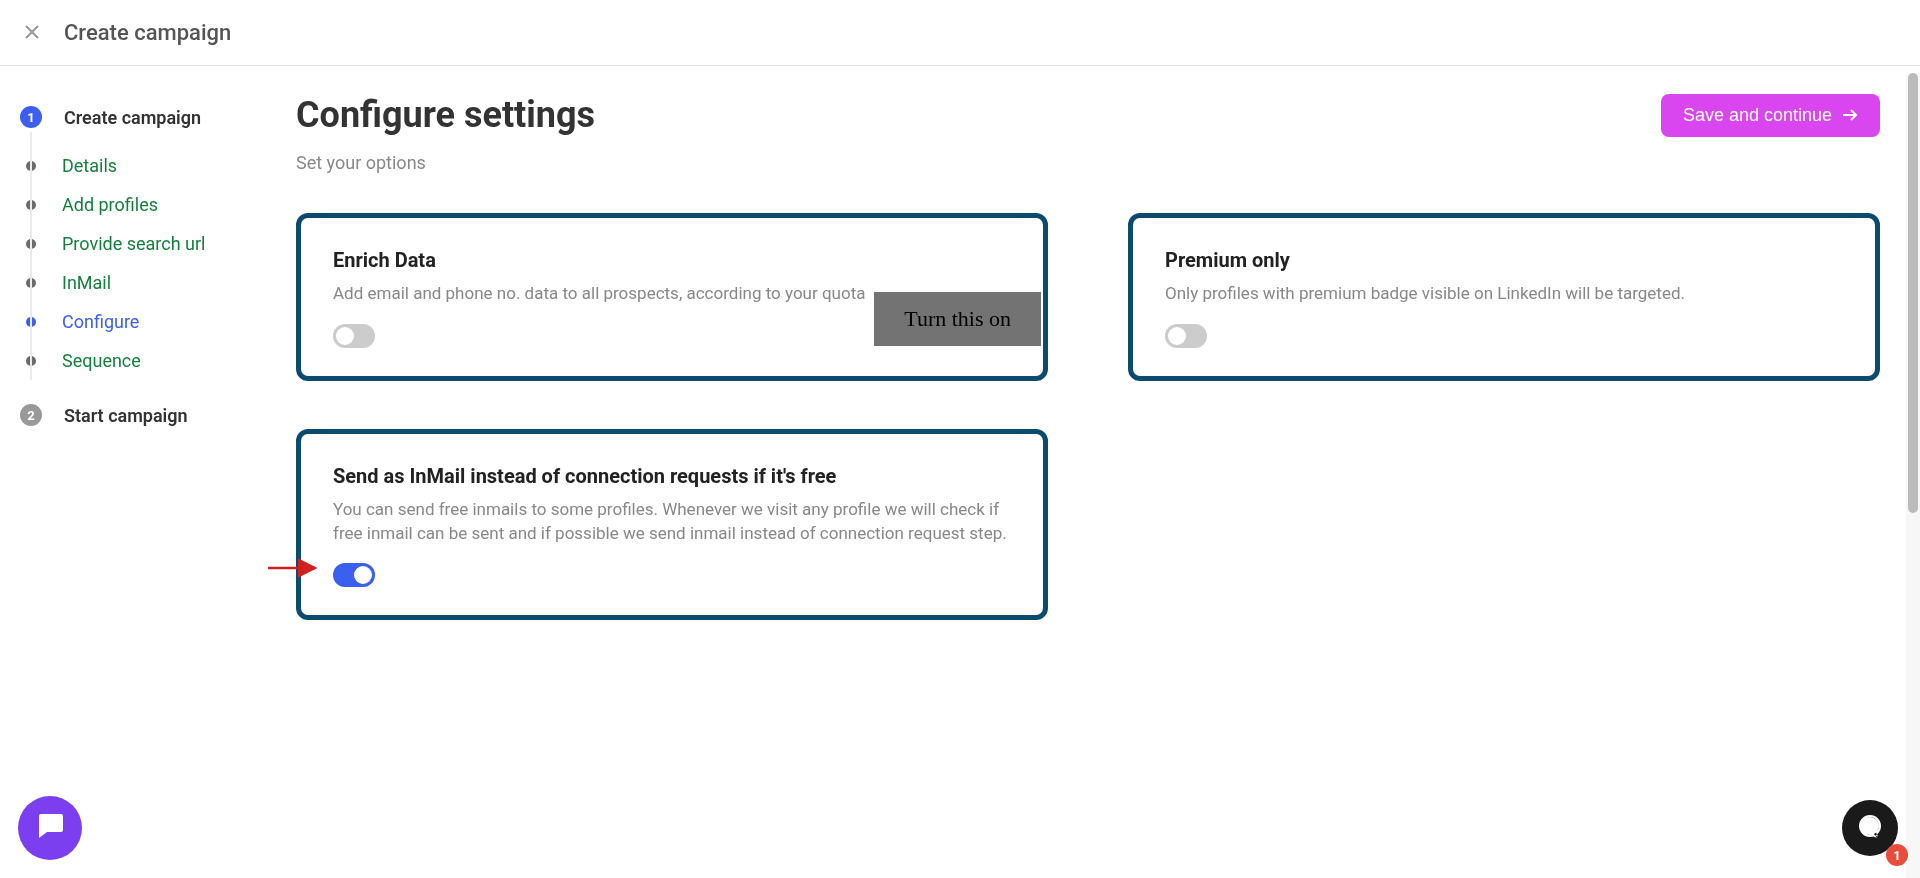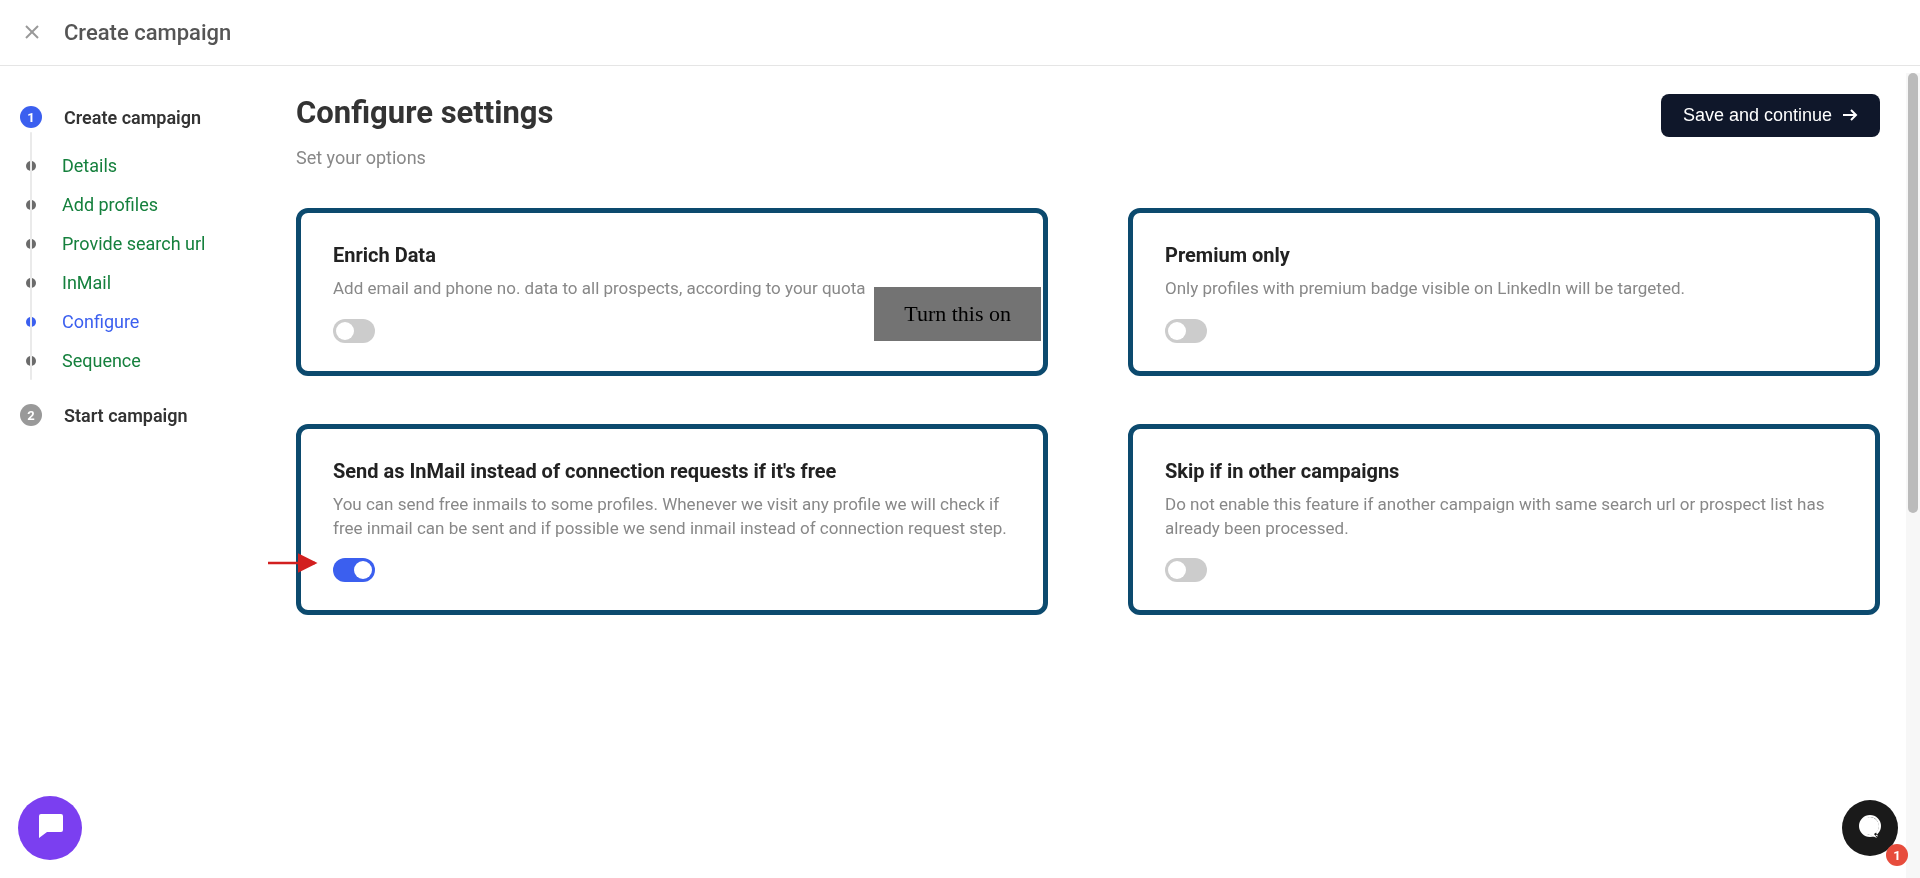--- a/index.html
+++ b/index.html
@@ -118,7 +118,7 @@
       margin-bottom: 40px;
     }
     .content-title {
-      font-size: 31px;
+      font-size: 36px;
       font-weight: 700;
       color: #333;
       margin-bottom: 8px;

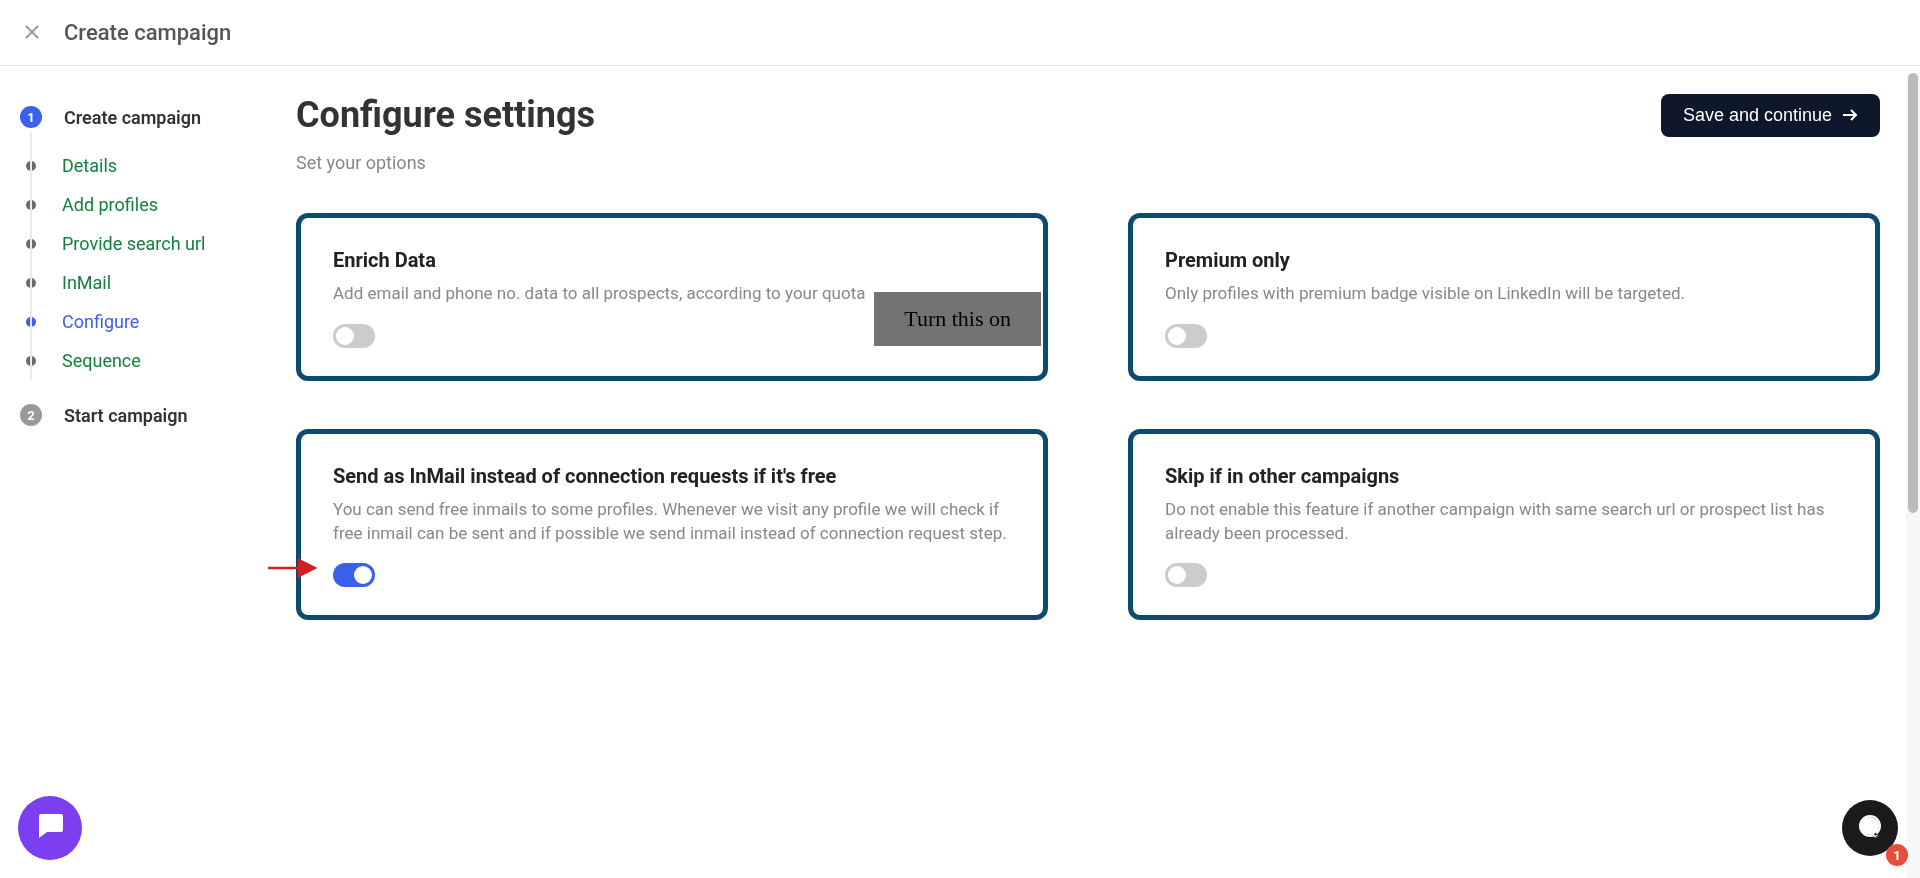--- a/index.html
+++ b/index.html
@@ -129,7 +129,7 @@
       margin-top: 16px;
     }
     .save-btn {
-      background: #0f172a;
+      background: #d946ef;
       color: #fff;
       border: none;
       padding: 11px 22px;

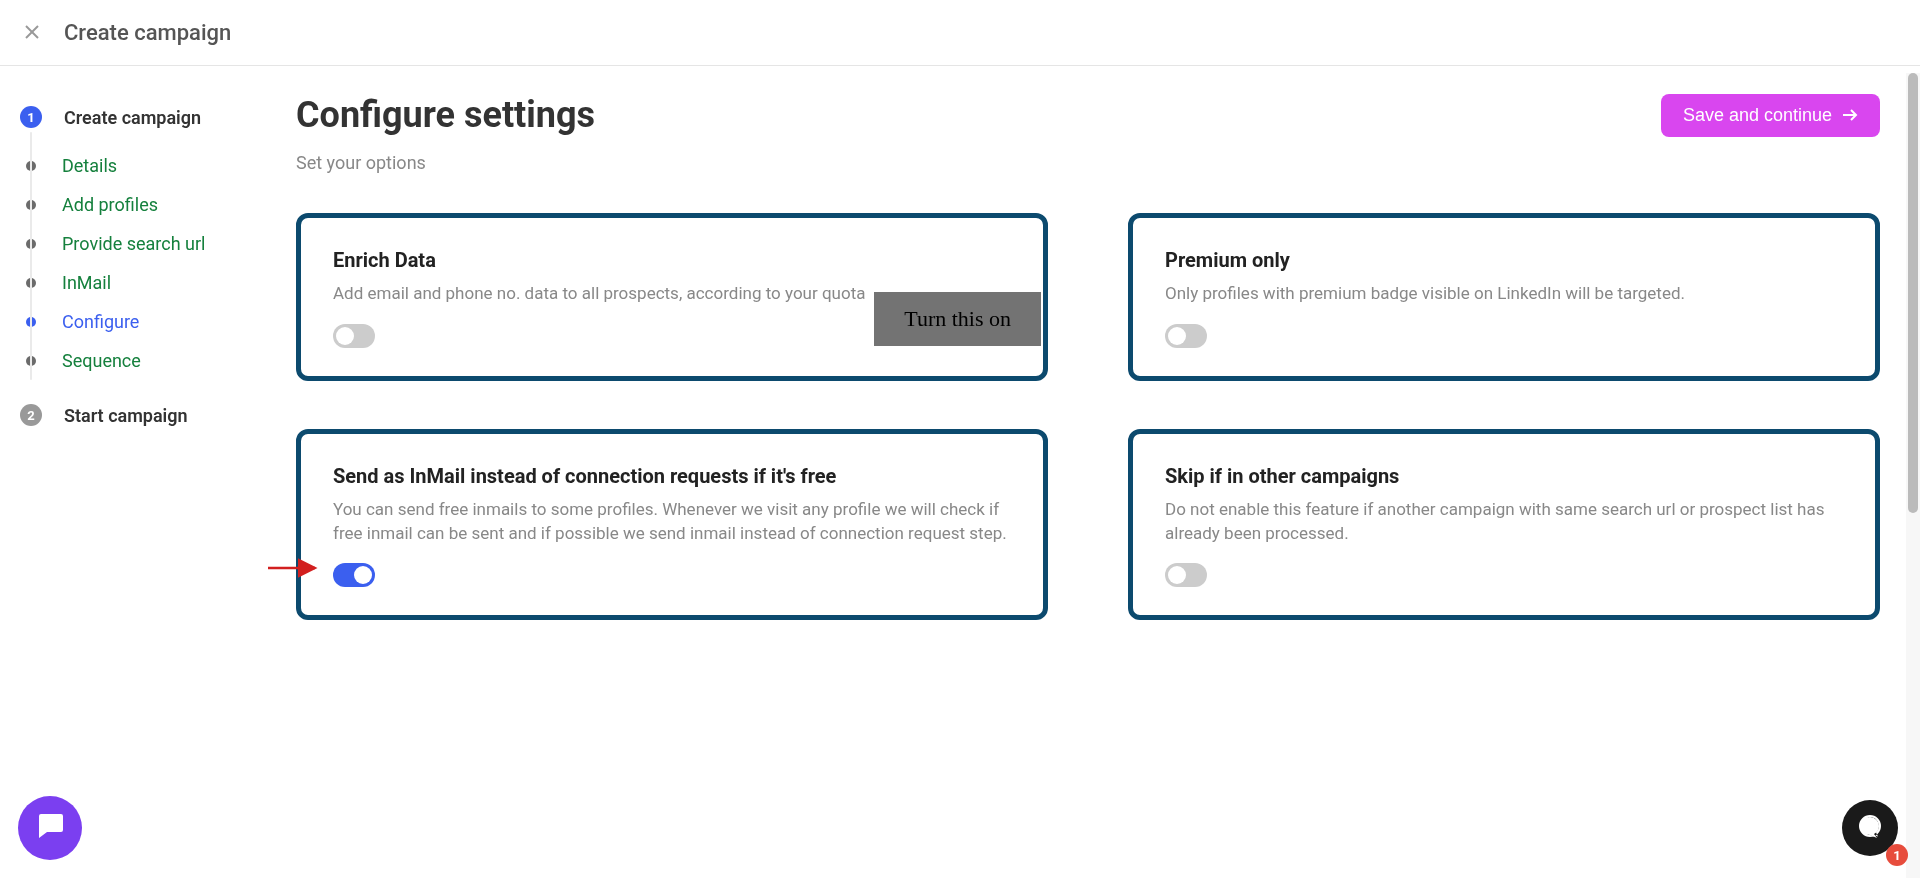--- a/index.html
+++ b/index.html
@@ -368,13 +368,6 @@
         </svg>
       </div>
 
-      <div class="card">
-        <h3 class="card-title">Skip if in other campaigns</h3>
-        <p class="card-desc">Do not enable this feature if another campaign with same search url or prospect list has already been processed.</p>
-        <div class="toggle off">
-          <div class="toggle-knob"></div>
-        </div>
-      </div>
     </div>
   </main>
 </div>

